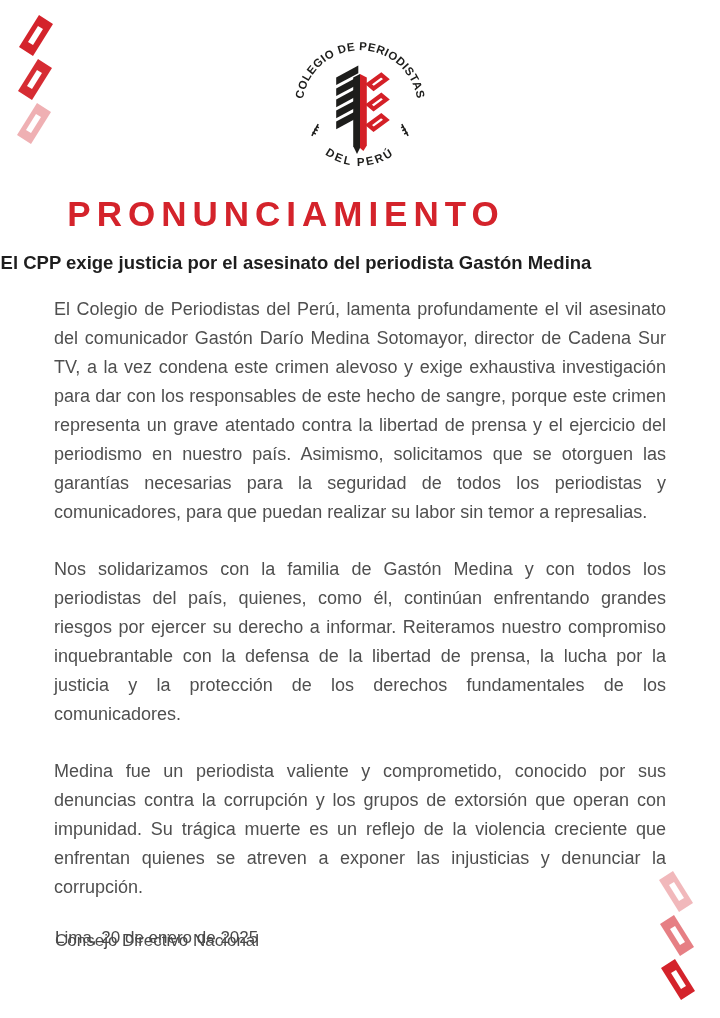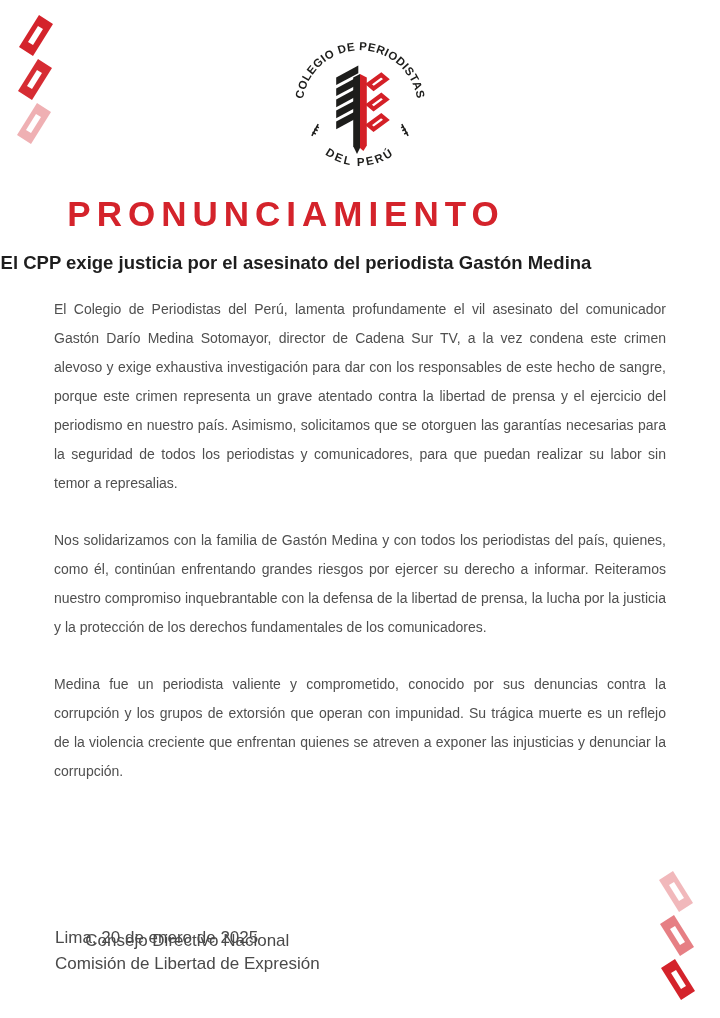--- a/index.html
+++ b/index.html
@@ -41,7 +41,7 @@
   .body-text {
     position: absolute;
     left: 54px; top: 295px; width: 612px;
-    font-size: 14px;
+    font-size: 18px;
     line-height: 29px;
     text-align: justify;
     color: #4f4f4f;

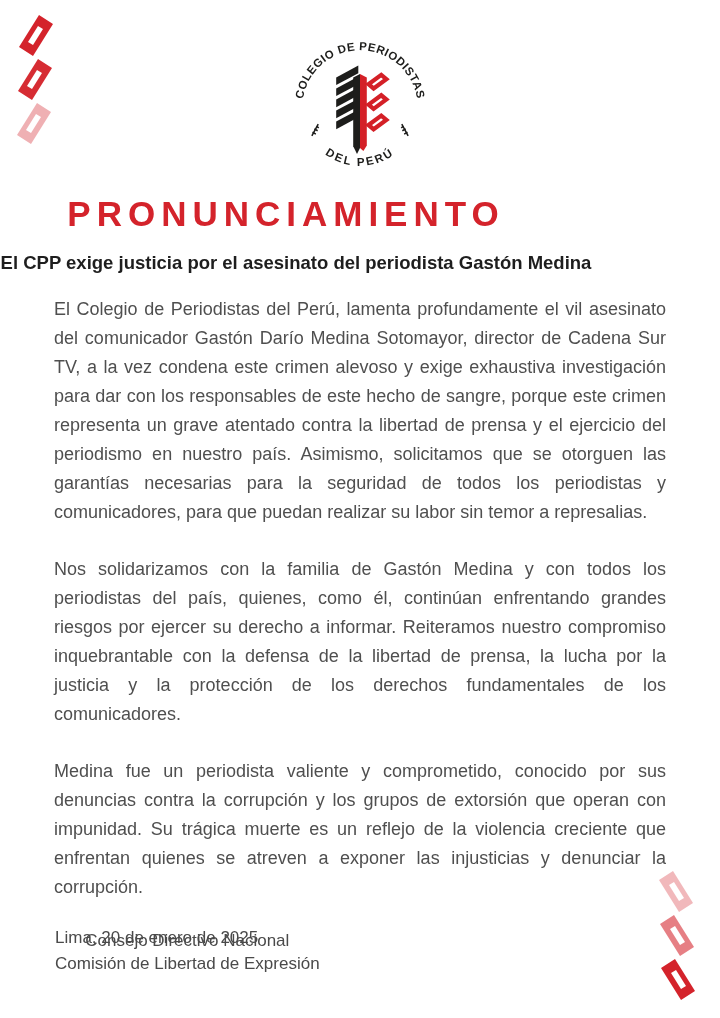--- a/index.html
+++ b/index.html
@@ -147,7 +147,6 @@
 
   <div class="signature">
     <div>Consejo Directivo Nacional</div>
-    <div>Comisión de Libertad de Expresión</div>
   </div>
 
 </div>

